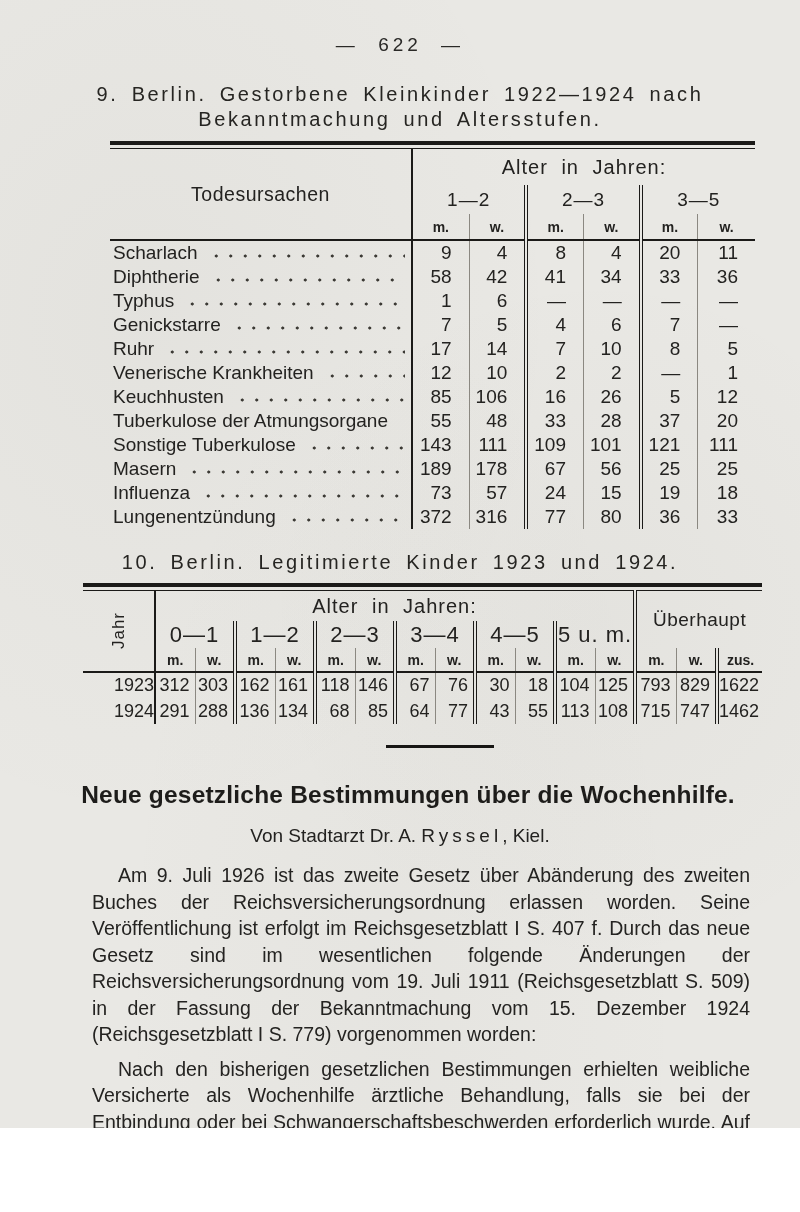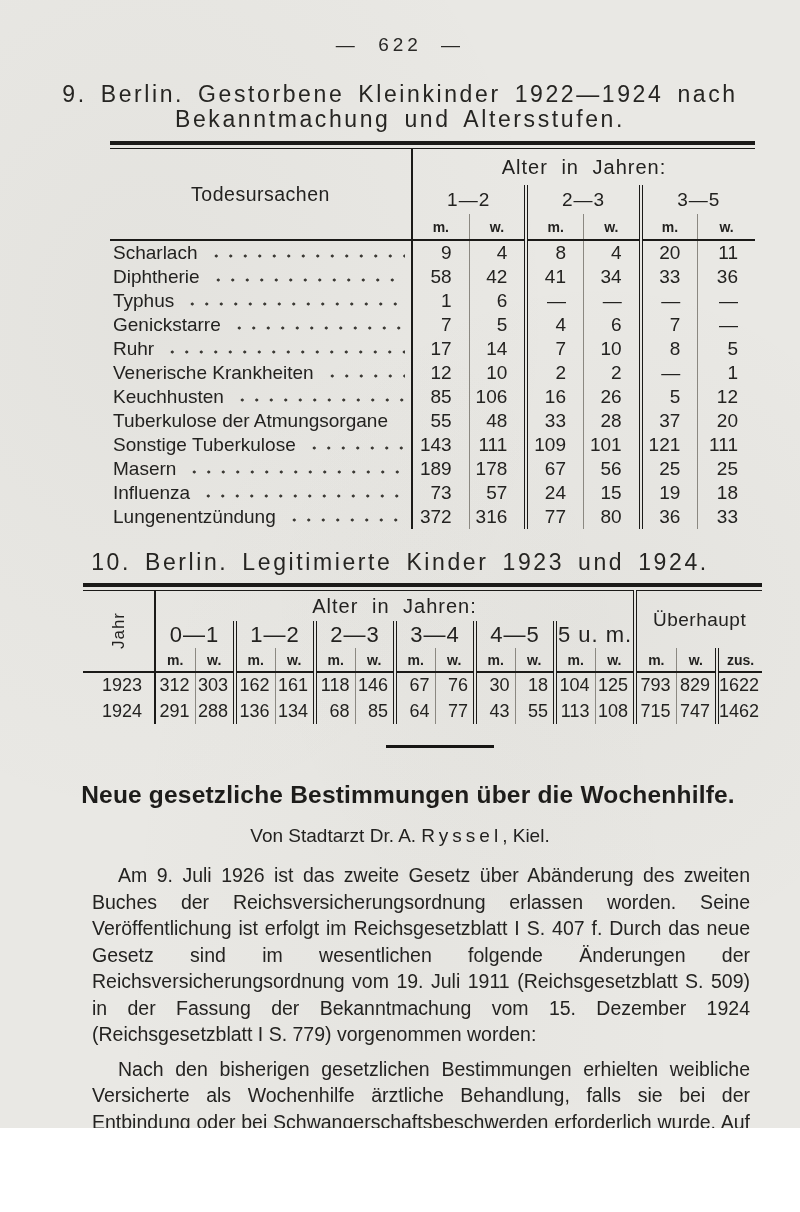--- a/index.html
+++ b/index.html
@@ -29,7 +29,7 @@
 
   .sec-title {
     text-align: center;
-    font-size: 23px;
+    font-size: 20px;
     letter-spacing: 2.6px;
     word-spacing: 5px;
     color: #262522;

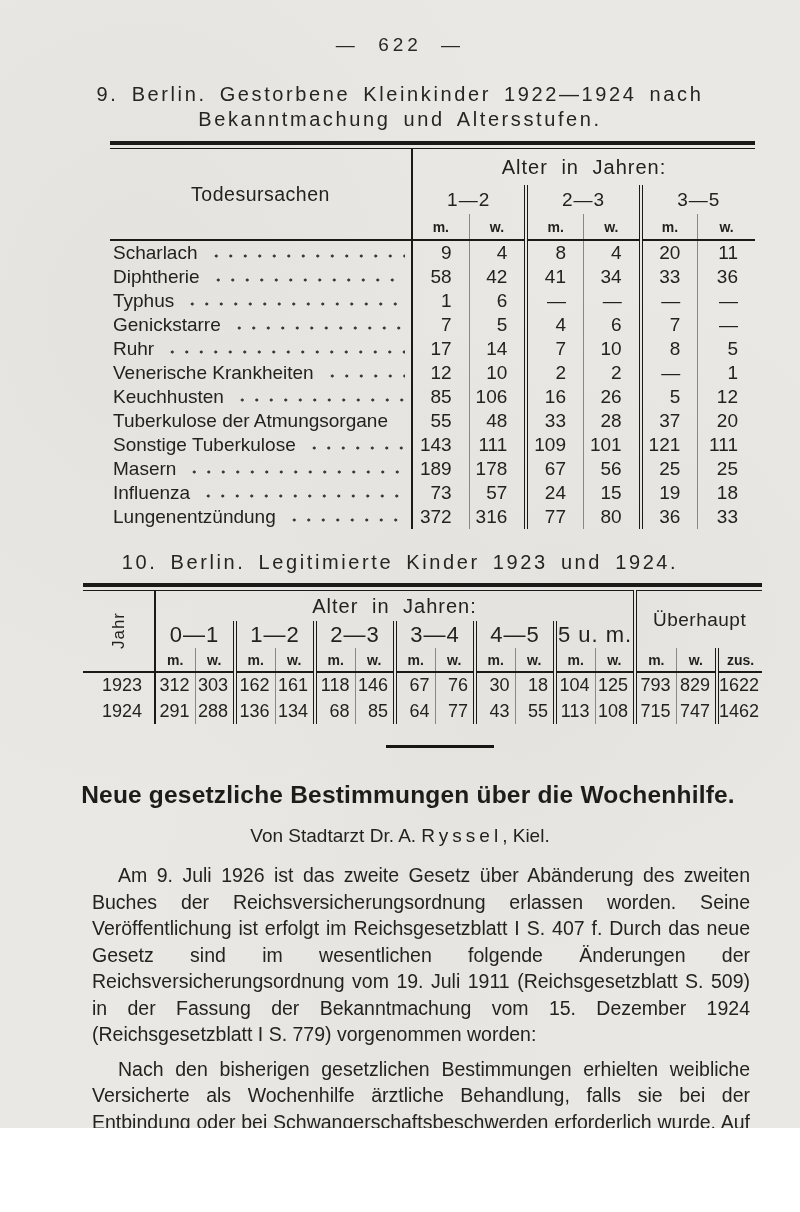--- a/index.html
+++ b/index.html
@@ -83,7 +83,7 @@
   #table2 .age-group { height: 27px; font-size: 22px; }
   #table2 .mw { height: 23px; }
   #table2 td.num { text-align: right; padding-right: 5px; height: 25.5px; font-size: 18px; }
-  #table2 td.yearcell { text-align: right; padding-right: 12px; font-size: 18px; }
+  #table2 td.yearcell { text-align: right; padding-right: 0; font-size: 18px; }
   #table2 .overall { font-size: 19px; text-align: center; letter-spacing: 0.5px; }
   .rot {
     writing-mode: vertical-rl;

